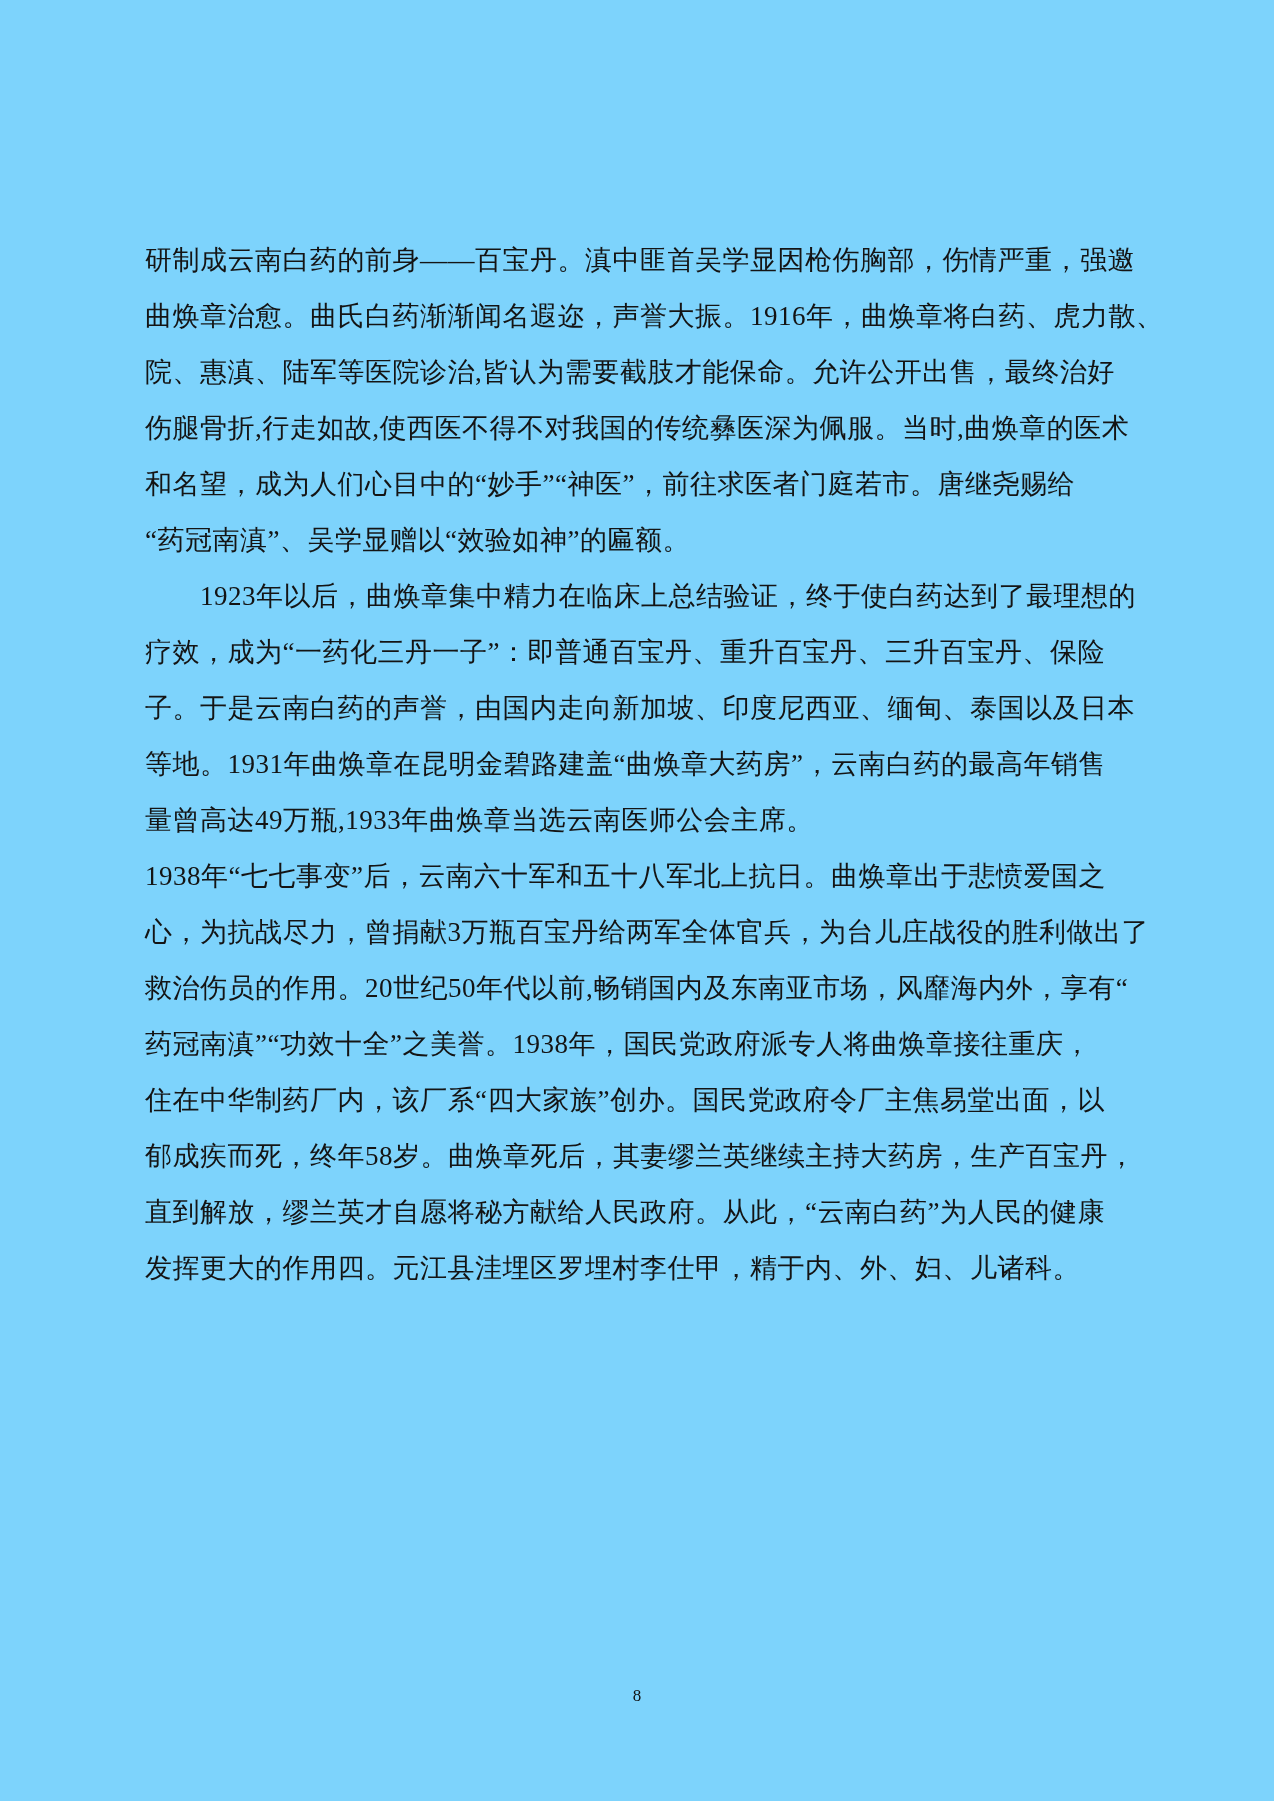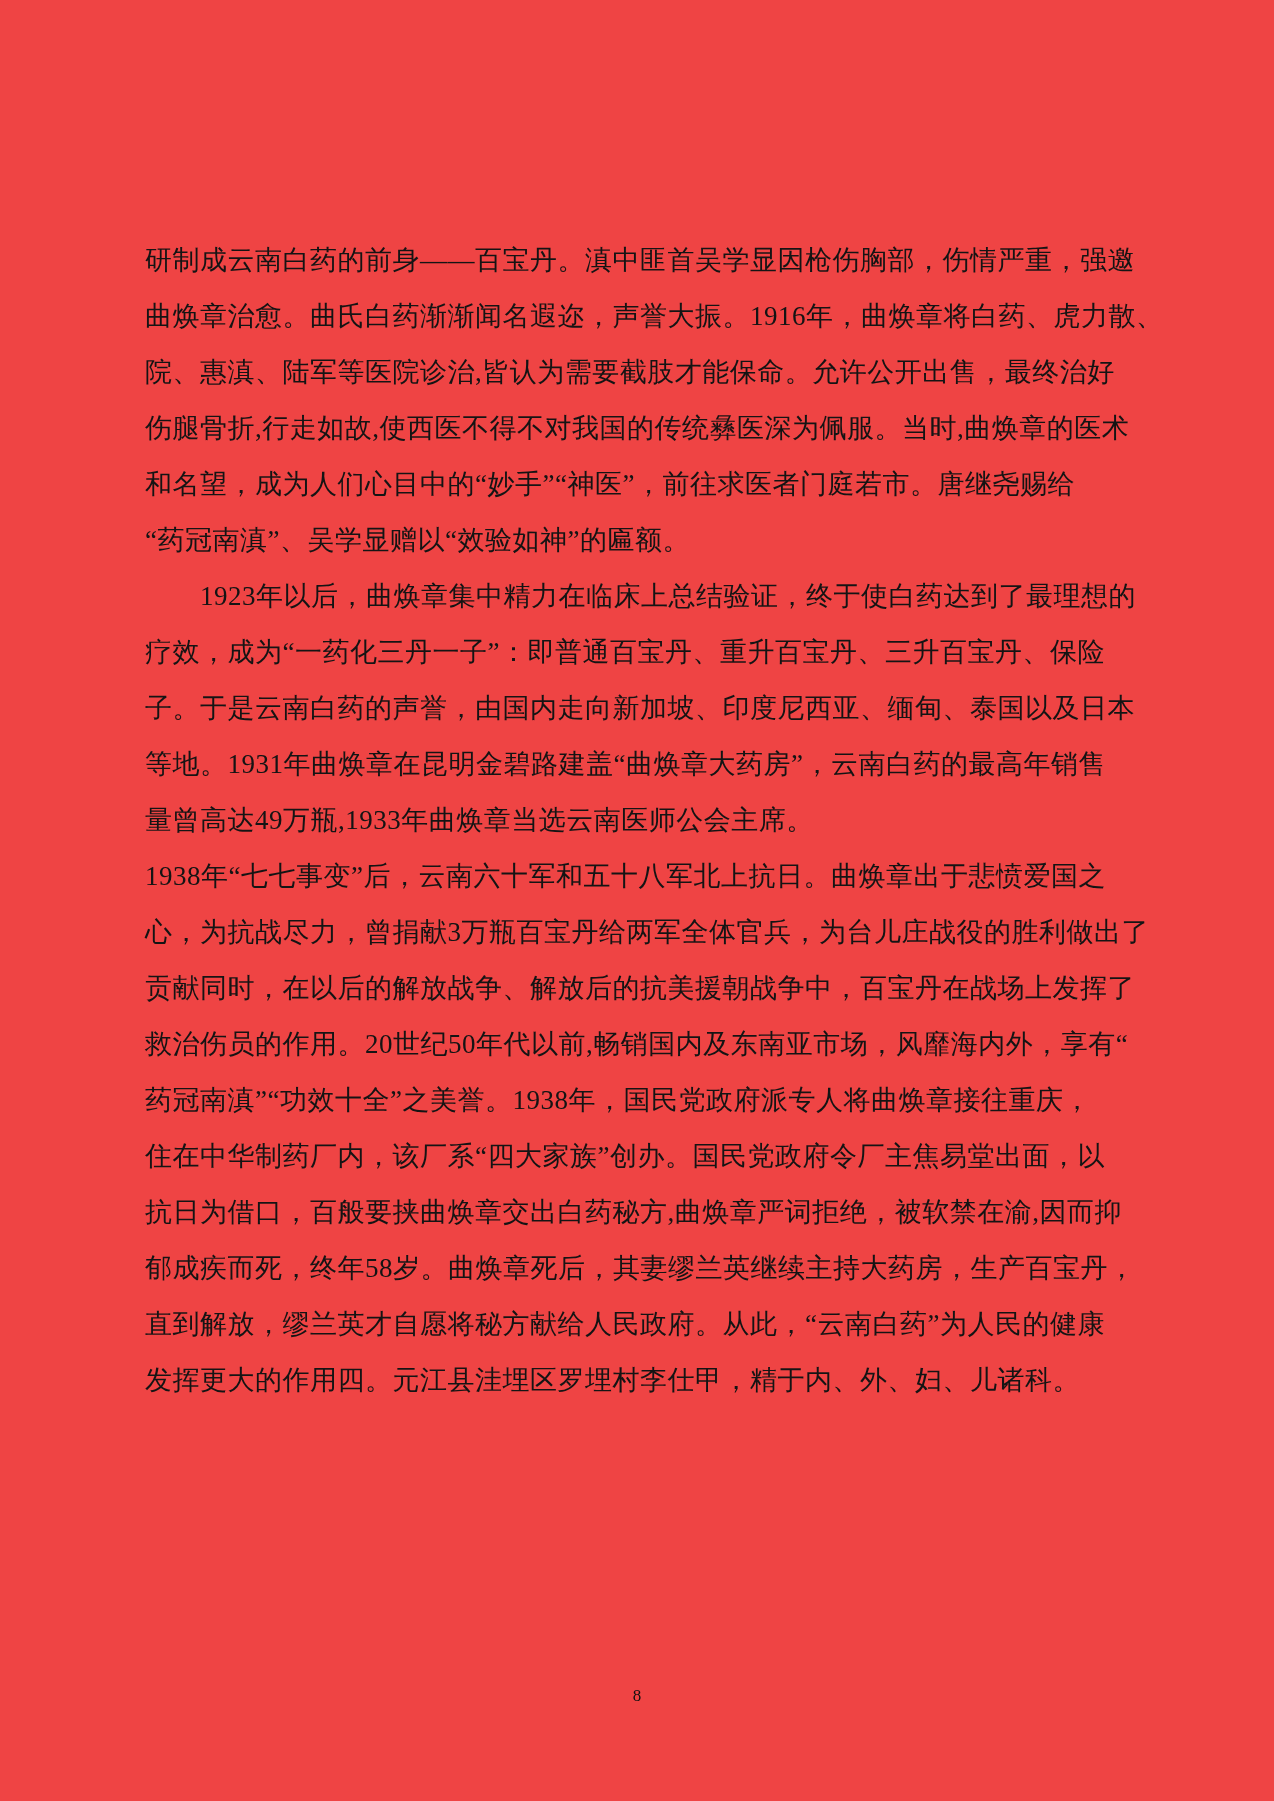--- a/index.html
+++ b/index.html
@@ -11,7 +11,7 @@
     position: relative;
     width: 1274px;
     height: 1801px;
-    background: #ef4444;
+    background: #7dd3fc;
     overflow: hidden;
     font-family: "Liberation Serif", "DejaVu Serif", serif;
   }

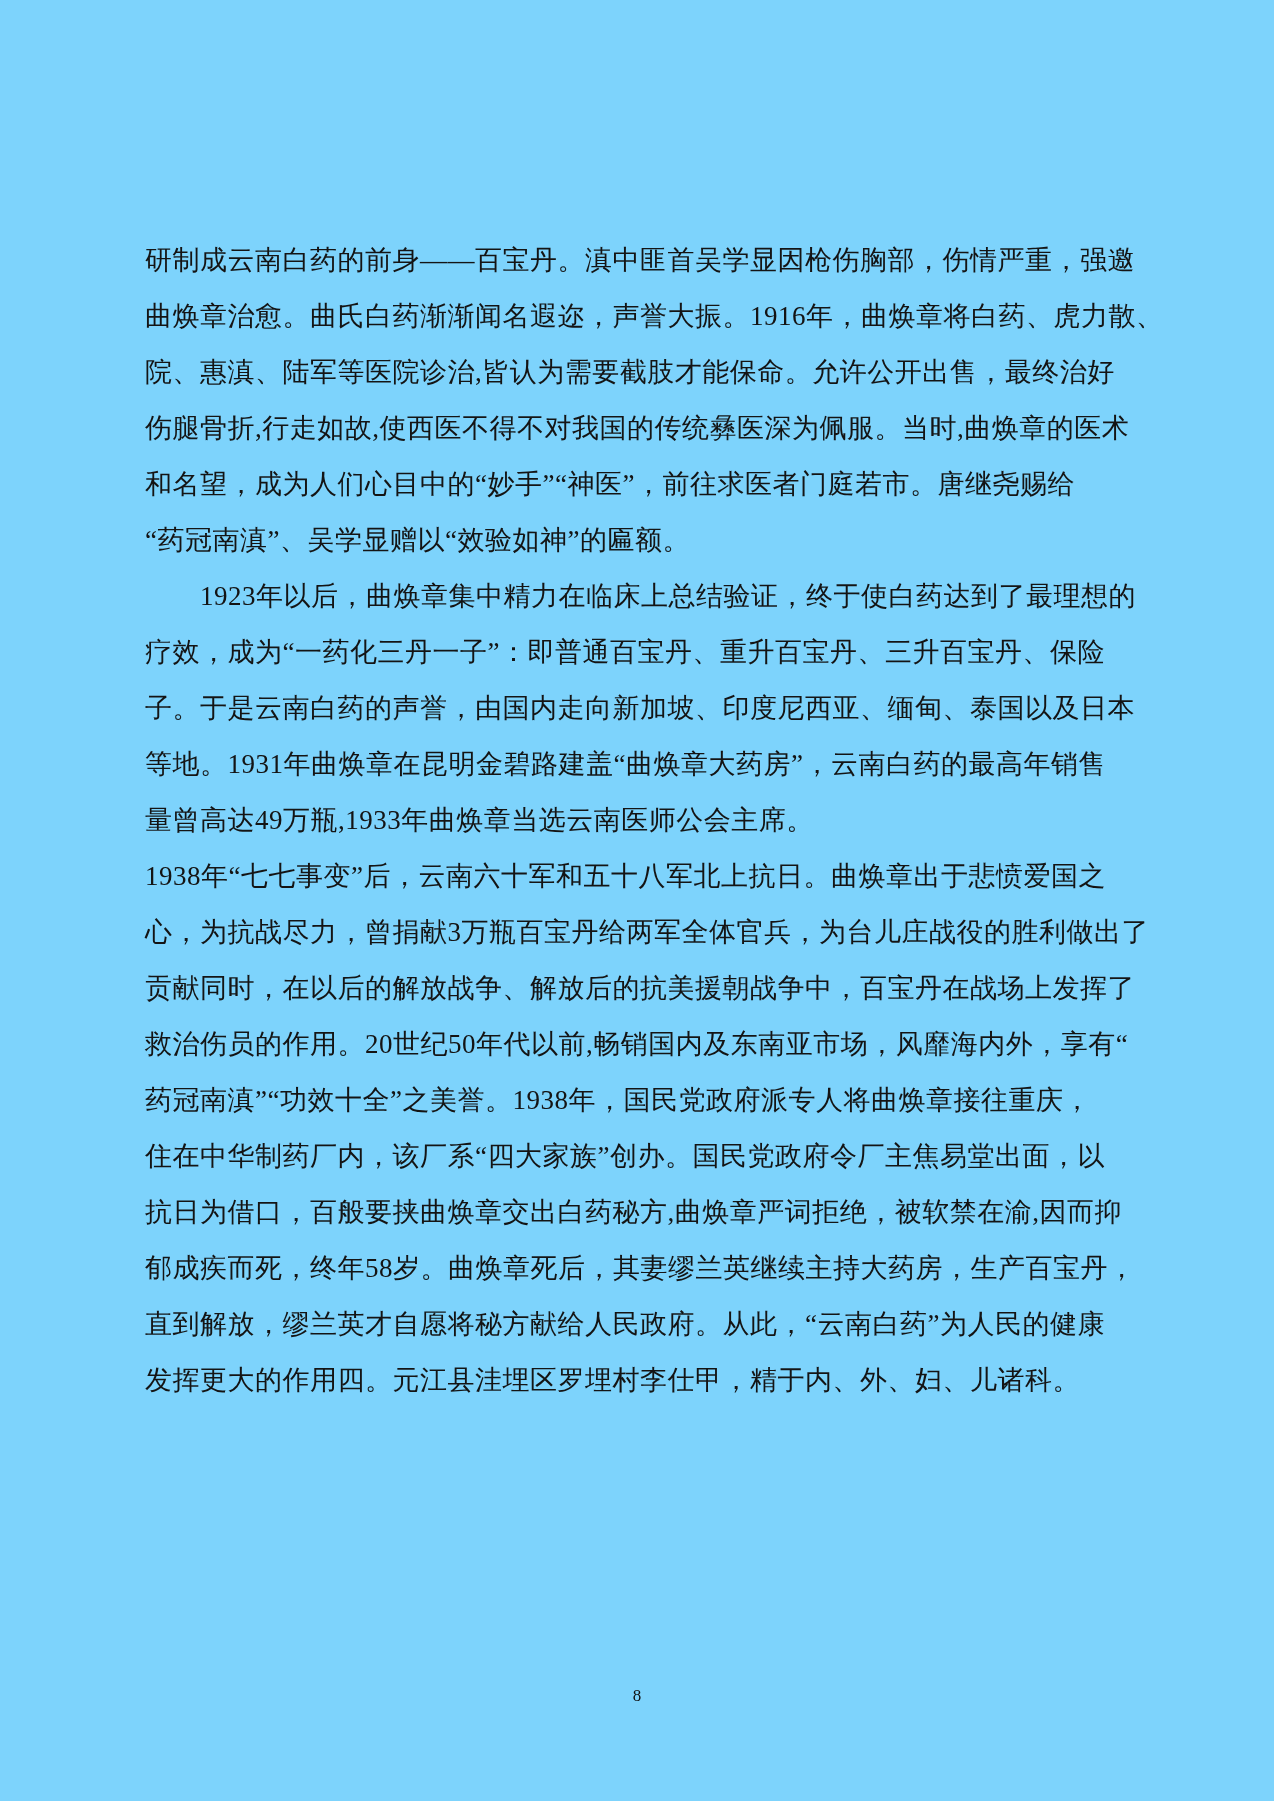--- a/index.html
+++ b/index.html
@@ -57,7 +57,6 @@
     <div class="text-line">量曾高达49万瓶,1933年曲焕章当选云南医师公会主席。</div>
     <div class="text-line">1938年“七七事变”后，云南六十军和五十八军北上抗日。曲焕章出于悲愤爱国之</div>
     <div class="text-line">心，为抗战尽力，曾捐献3万瓶百宝丹给两军全体官兵，为台儿庄战役的胜利做出了</div>
-    <div class="text-line">贡献同时，在以后的解放战争、解放后的抗美援朝战争中，百宝丹在战场上发挥了</div>
     <div class="text-line">救治伤员的作用。20世纪50年代以前,畅销国内及东南亚市场，风靡海内外，享有“</div>
     <div class="text-line">药冠南滇”“功效十全”之美誉。1938年，国民党政府派专人将曲焕章接往重庆，</div>
     <div class="text-line">住在中华制药厂内，该厂系“四大家族”创办。国民党政府令厂主焦易堂出面，以</div>

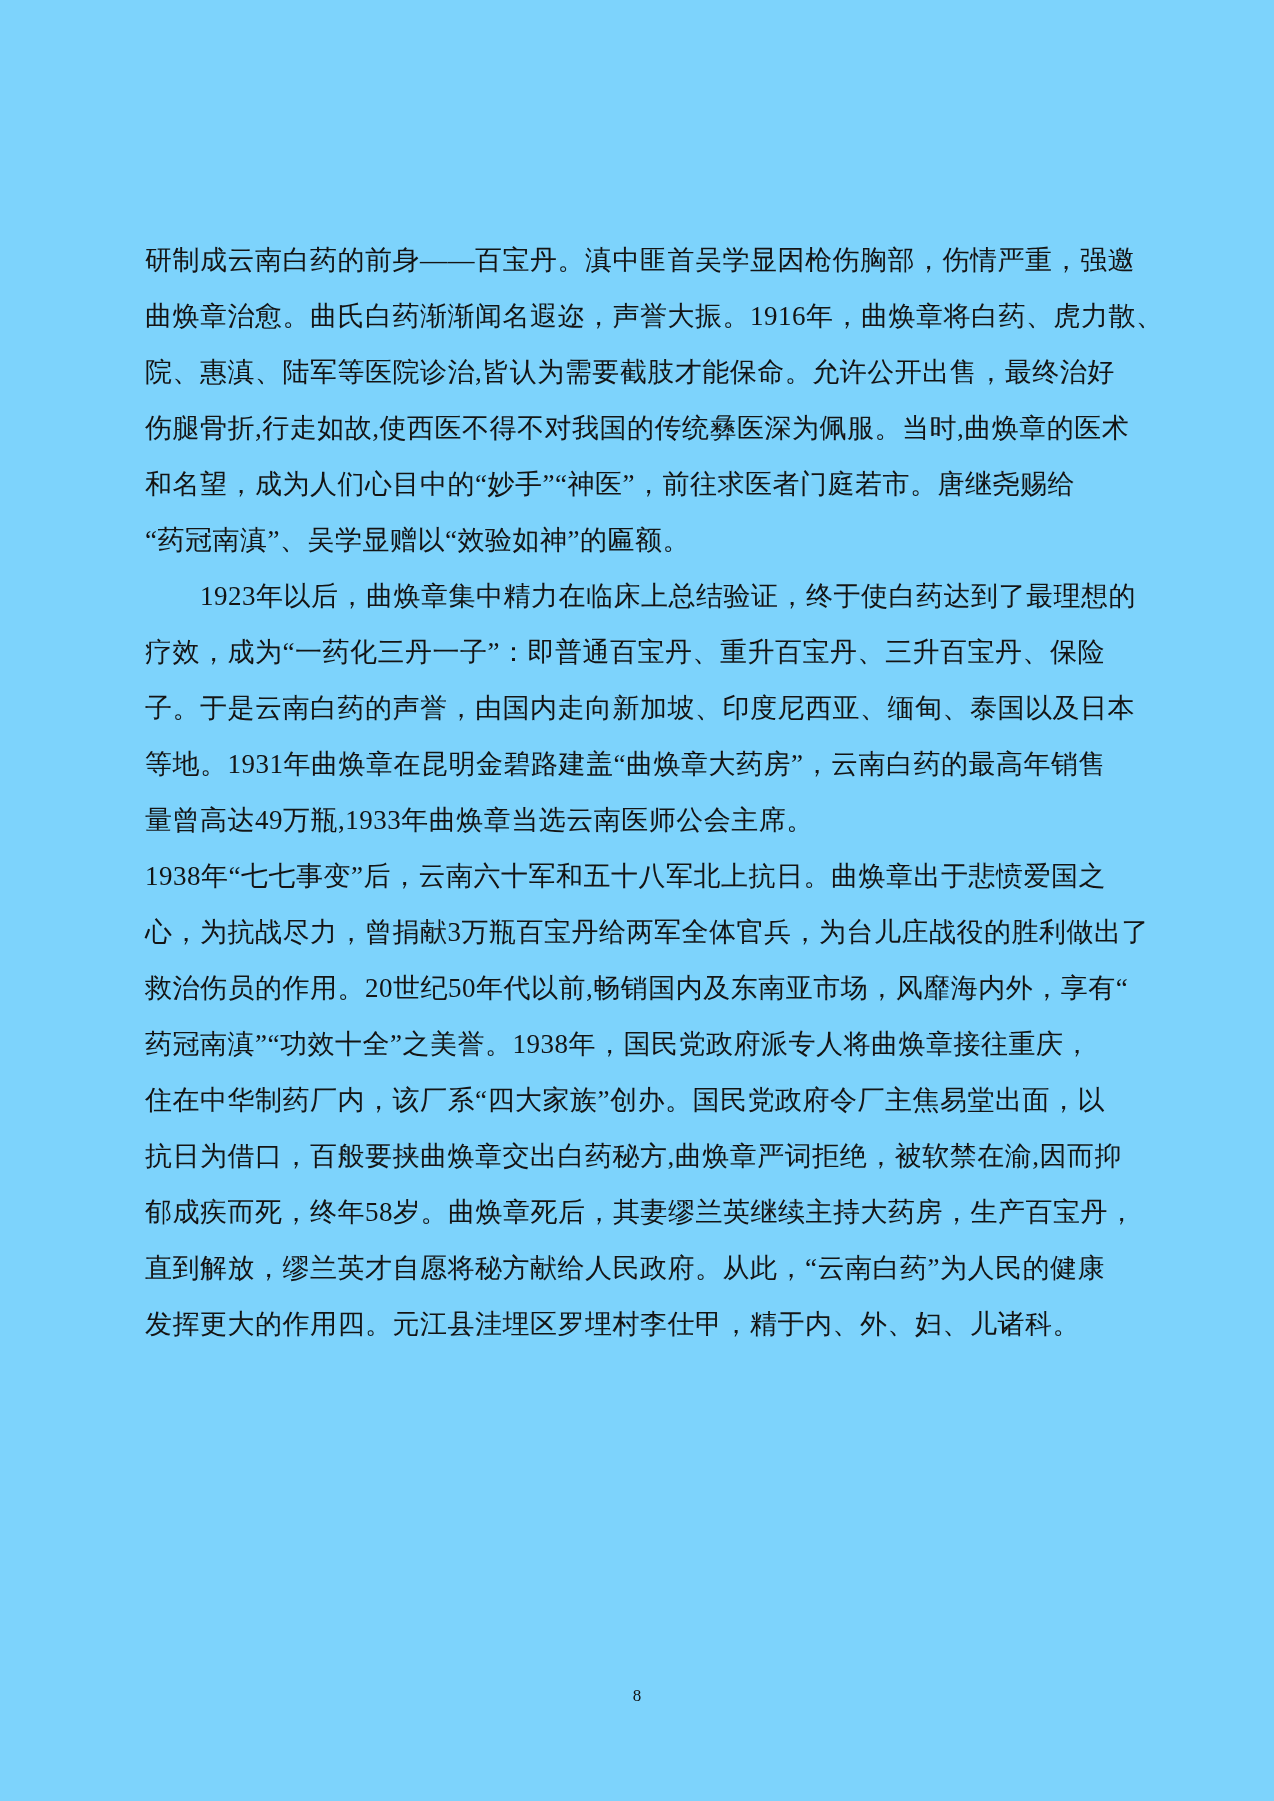--- a/index.html
+++ b/index.html
@@ -60,7 +60,6 @@
     <div class="text-line">救治伤员的作用。20世纪50年代以前,畅销国内及东南亚市场，风靡海内外，享有“</div>
     <div class="text-line">药冠南滇”“功效十全”之美誉。1938年，国民党政府派专人将曲焕章接往重庆，</div>
     <div class="text-line">住在中华制药厂内，该厂系“四大家族”创办。国民党政府令厂主焦易堂出面，以</div>
-    <div class="text-line">抗日为借口，百般要挟曲焕章交出白药秘方,曲焕章严词拒绝，被软禁在渝,因而抑</div>
     <div class="text-line">郁成疾而死，终年58岁。曲焕章死后，其妻缪兰英继续主持大药房，生产百宝丹，</div>
     <div class="text-line">直到解放，缪兰英才自愿将秘方献给人民政府。从此，“云南白药”为人民的健康</div>
     <div class="text-line">发挥更大的作用四。元江县洼埋区罗埋村李仕甲，精于内、外、妇、儿诸科。</div>

